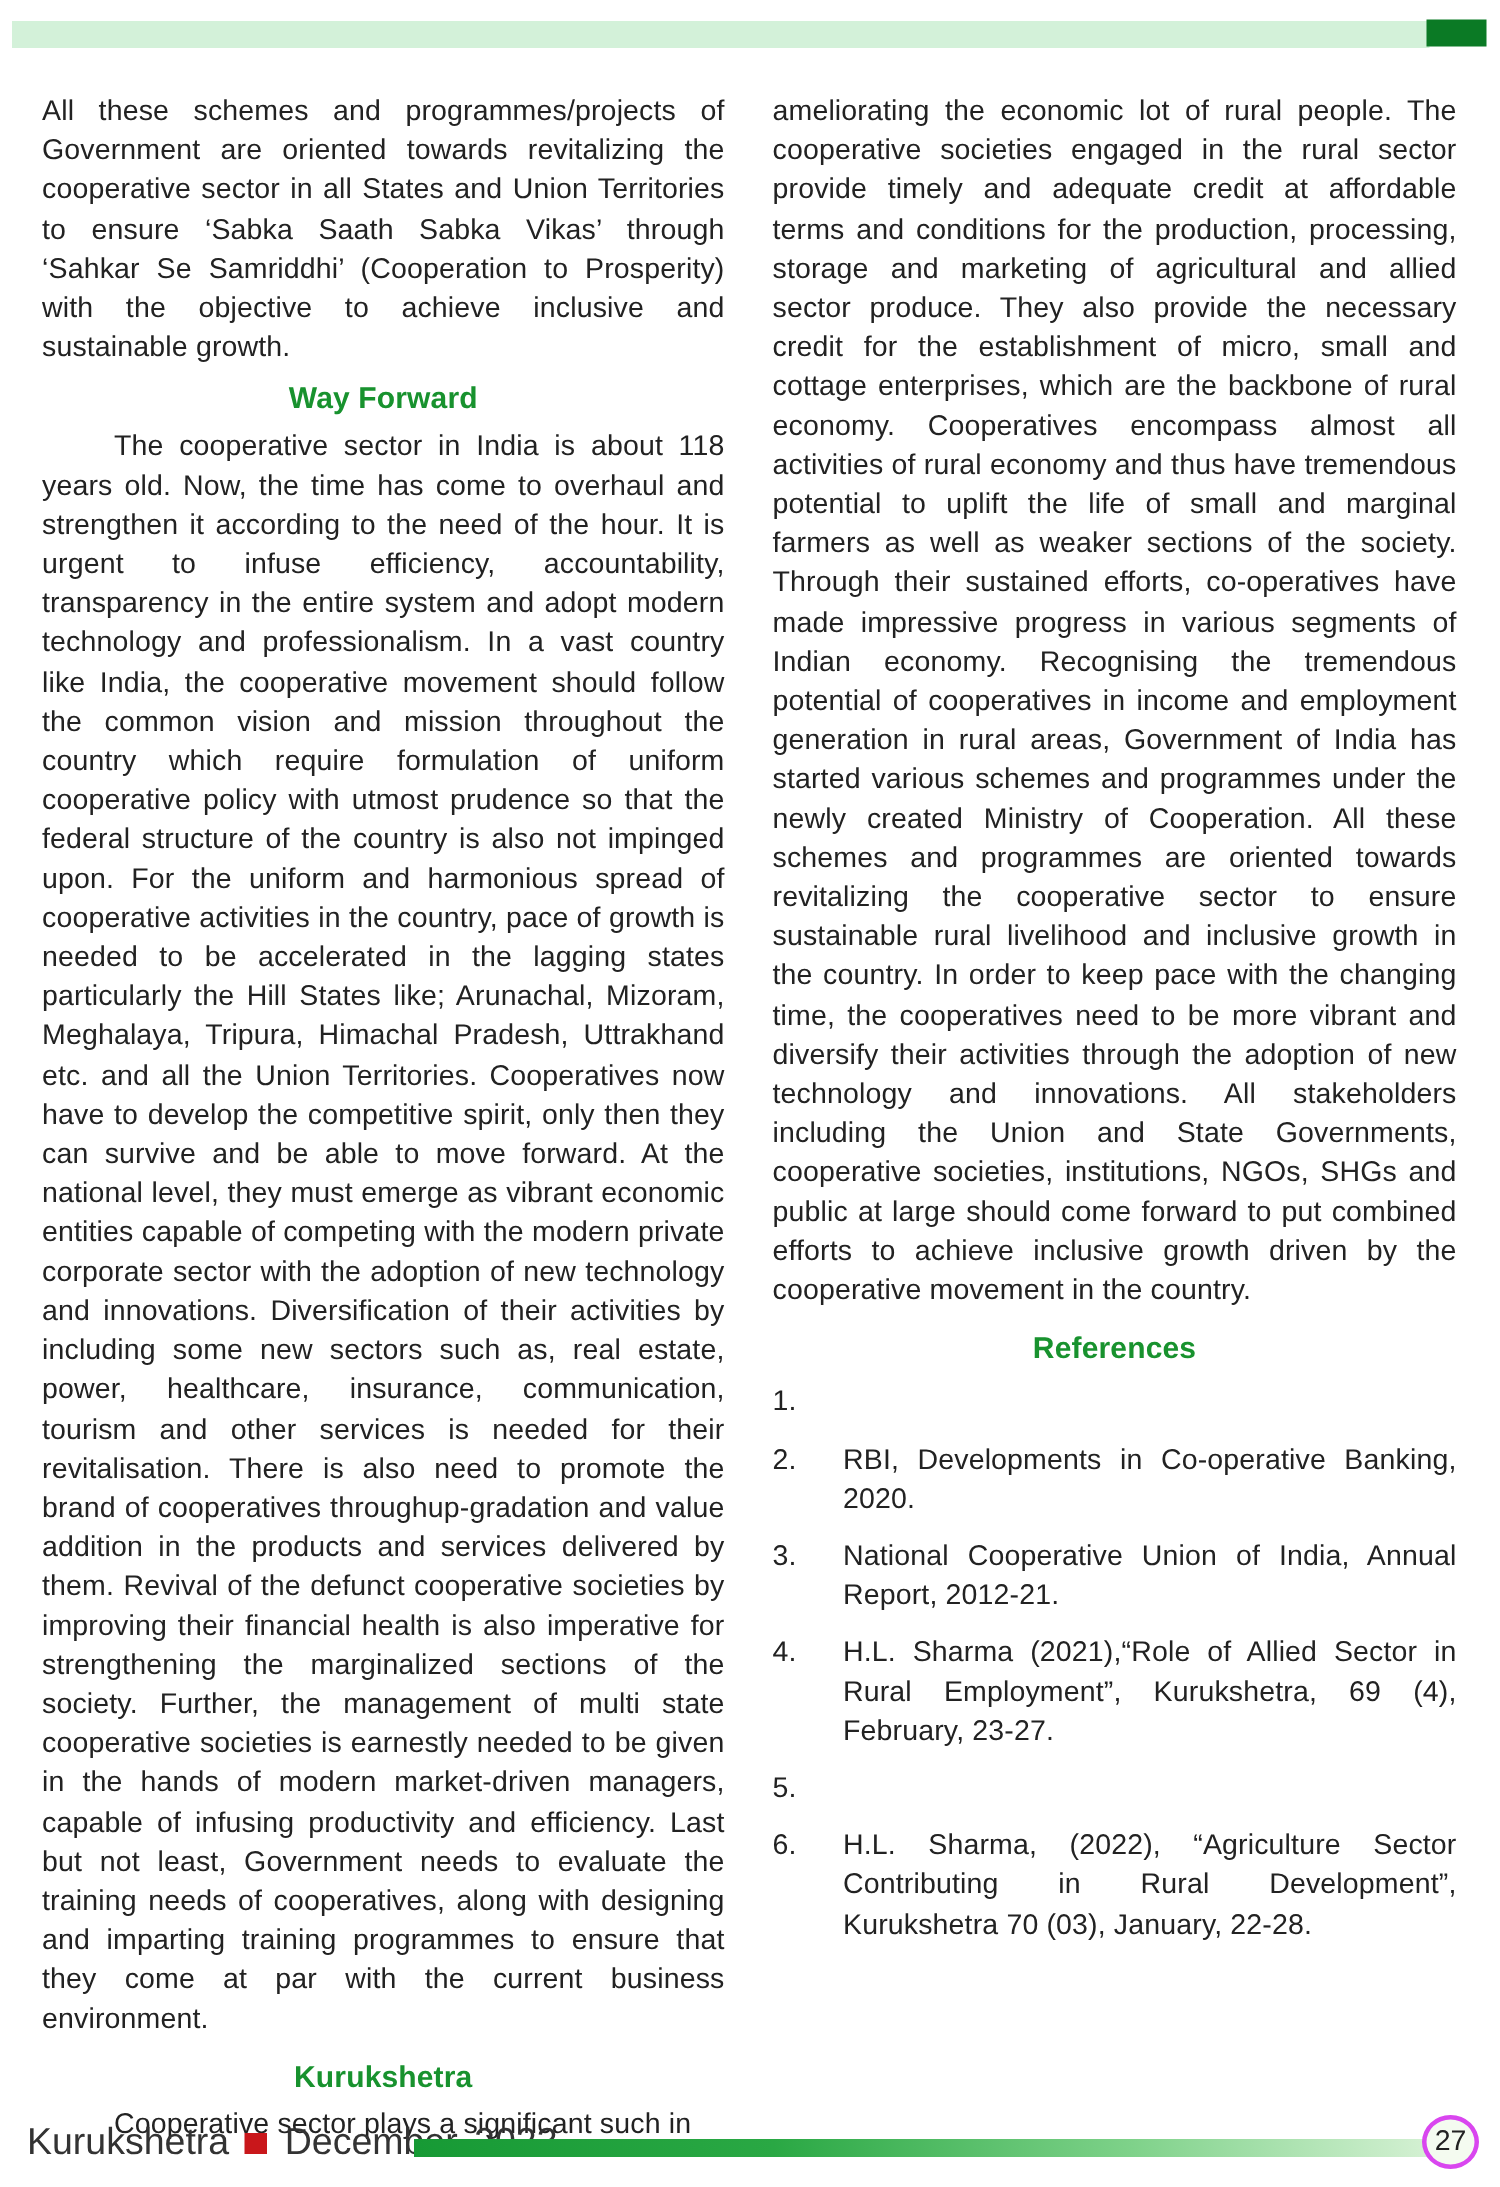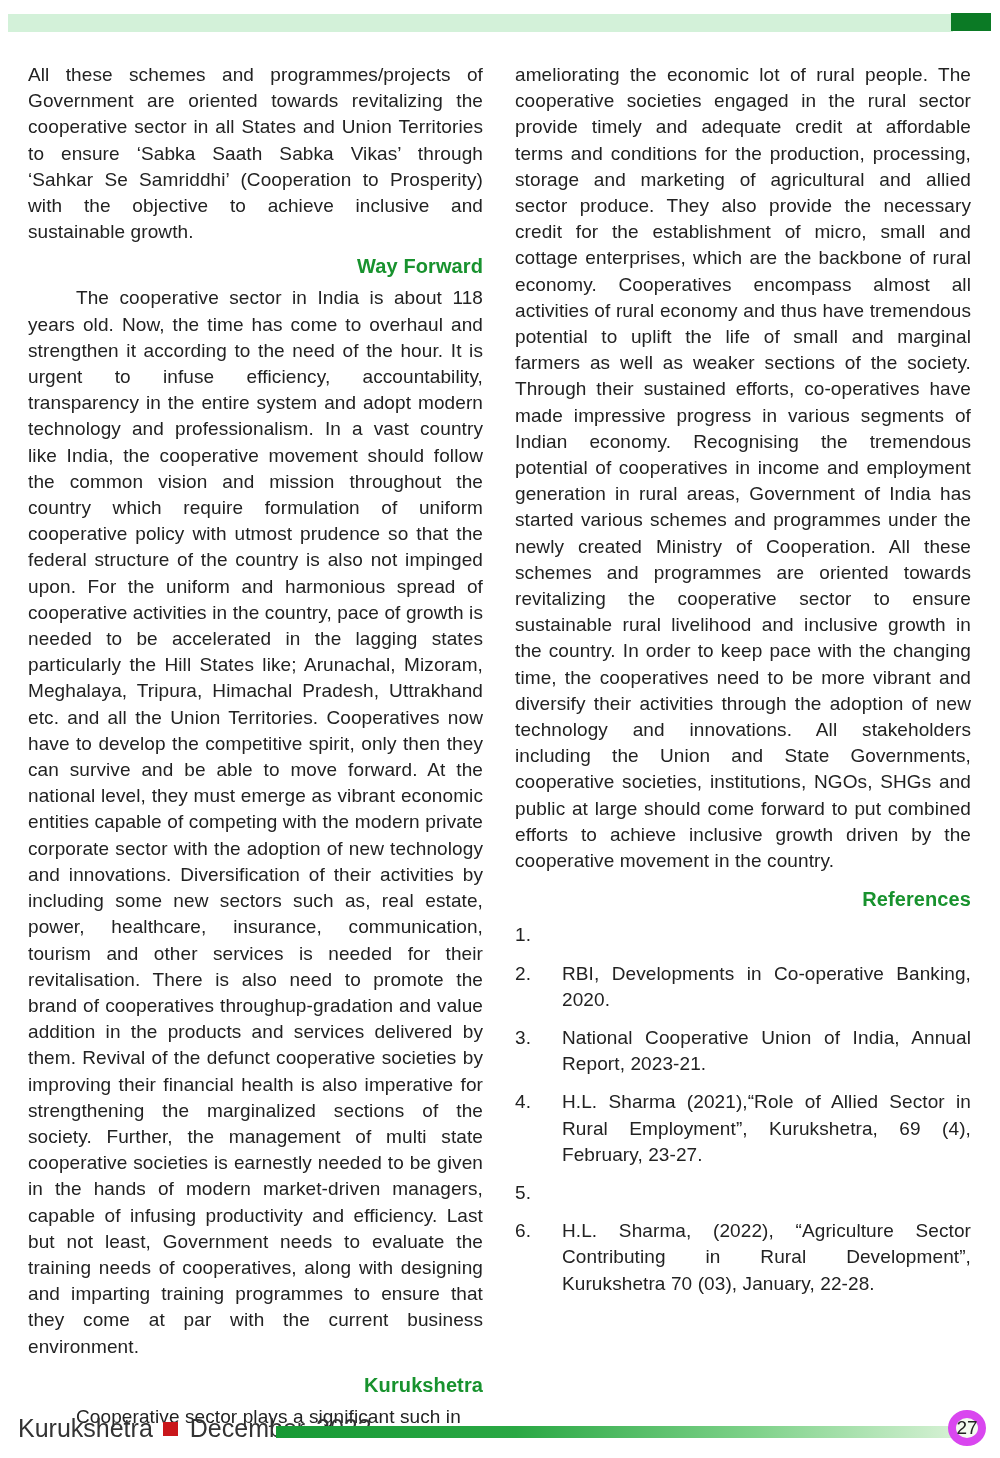--- a/index.html
+++ b/index.html
@@ -26,7 +26,7 @@
   .indent { text-indent: 48px; }
   .heading {
     color: #18922e; font-weight: bold; font-size: 20px;
-    margin: 8px 0 6px 0; line-height: 26px; text-align: right;
+    margin: 8px 0 6px 0; line-height: 26px; text-align: center;
   }
   .refs { list-style: none; margin: 0; padding: 0; }
   .refs li {

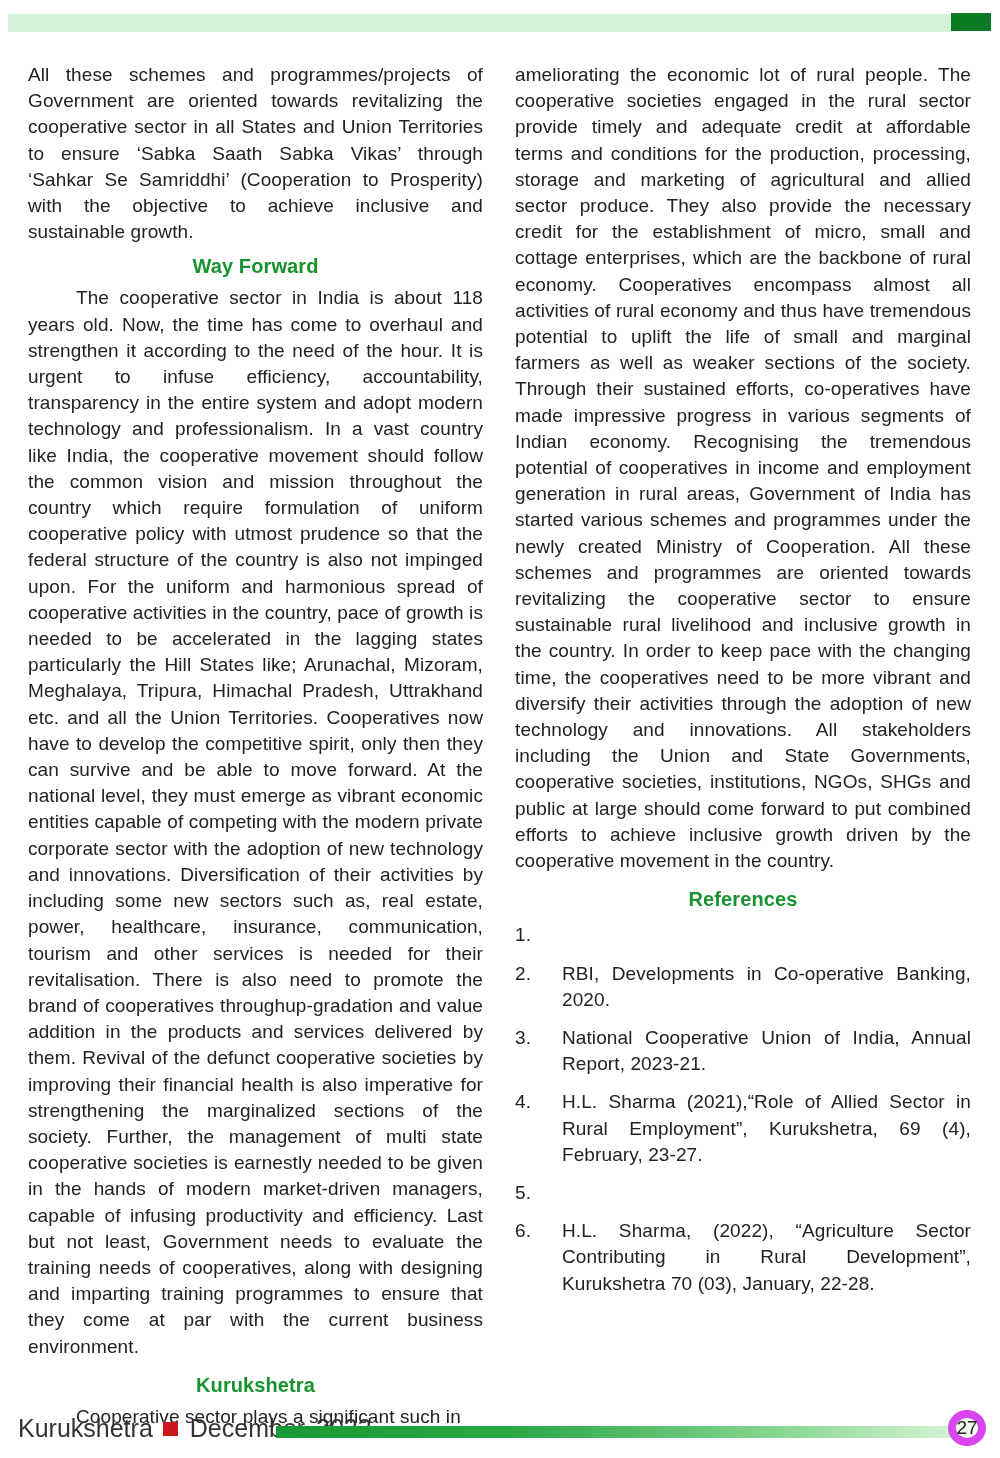--- a/index.html
+++ b/index.html
@@ -83,7 +83,7 @@
       </li>
     <li>
         <span class="num">3.</span>
-        <span class="txt">National Cooperative Union of India, Annual Report, 2023-21.</span>
+        <span class="txt">National Cooperative Union of India, Annual Report, 2012-21.</span>
       </li>
     <li>
         <span class="num">4.</span>

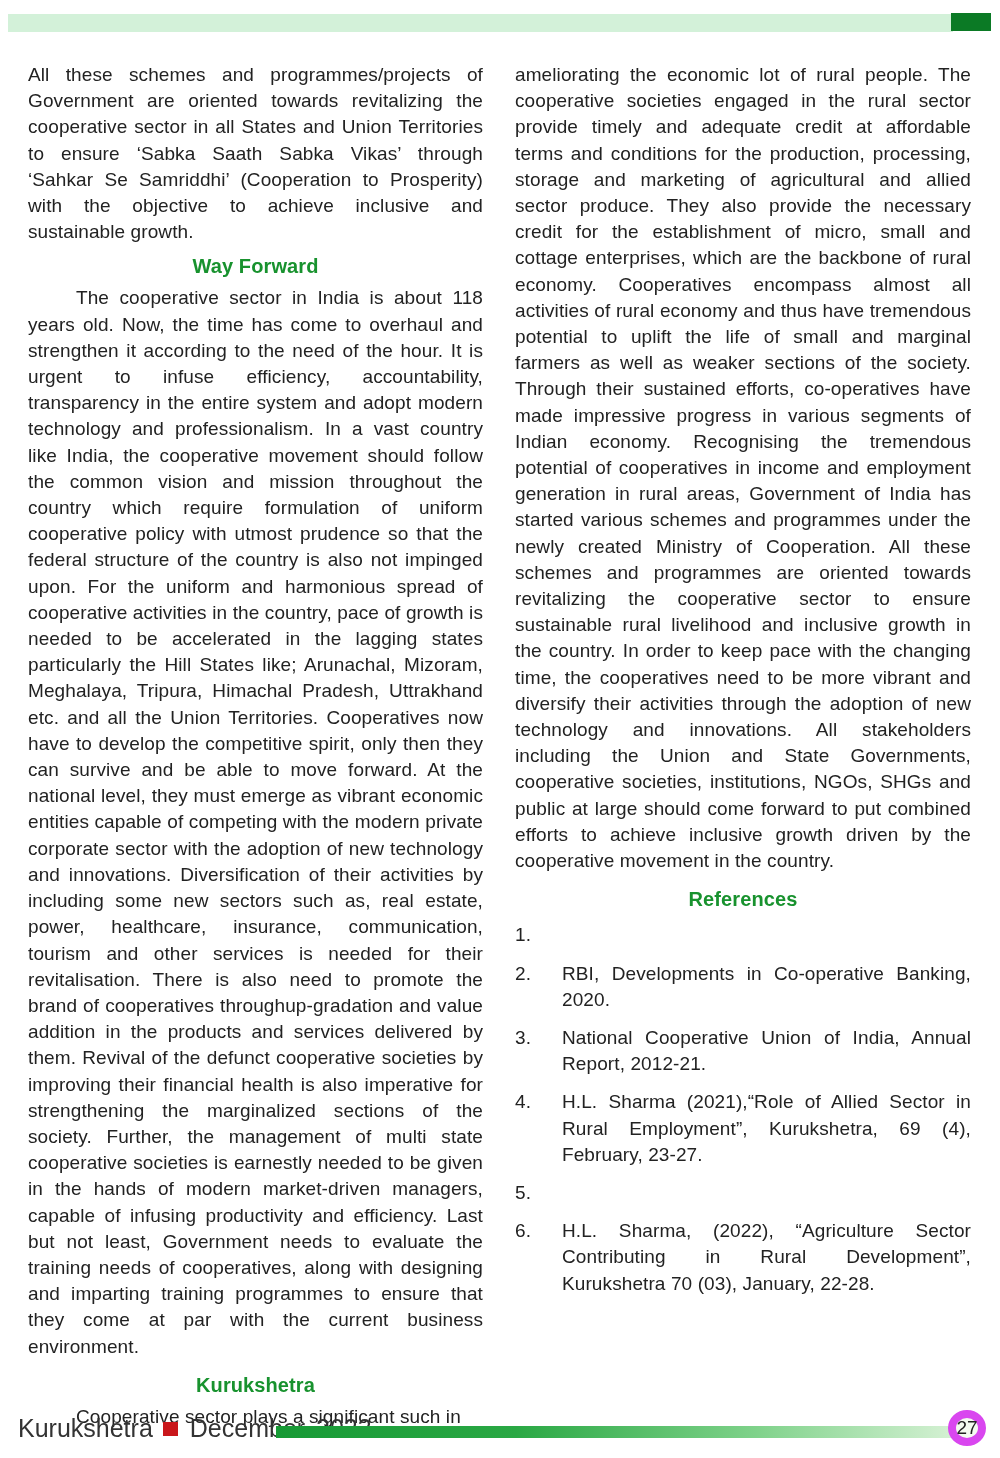--- a/index.html
+++ b/index.html
@@ -51,7 +51,7 @@
   }
   .page-badge {
     position: absolute; left: 948px; top: 2px; width: 38px; height: 36px;
-    border-radius: 50%; background: #f4fbf0; border: 8px solid #d946ef;
+    border-radius: 50%; background: #f4fbf0; border: 3px solid #d946ef;
     box-sizing: border-box; display: flex; align-items: center; justify-content: center;
     font-size: 19px; color: #222;
   }

